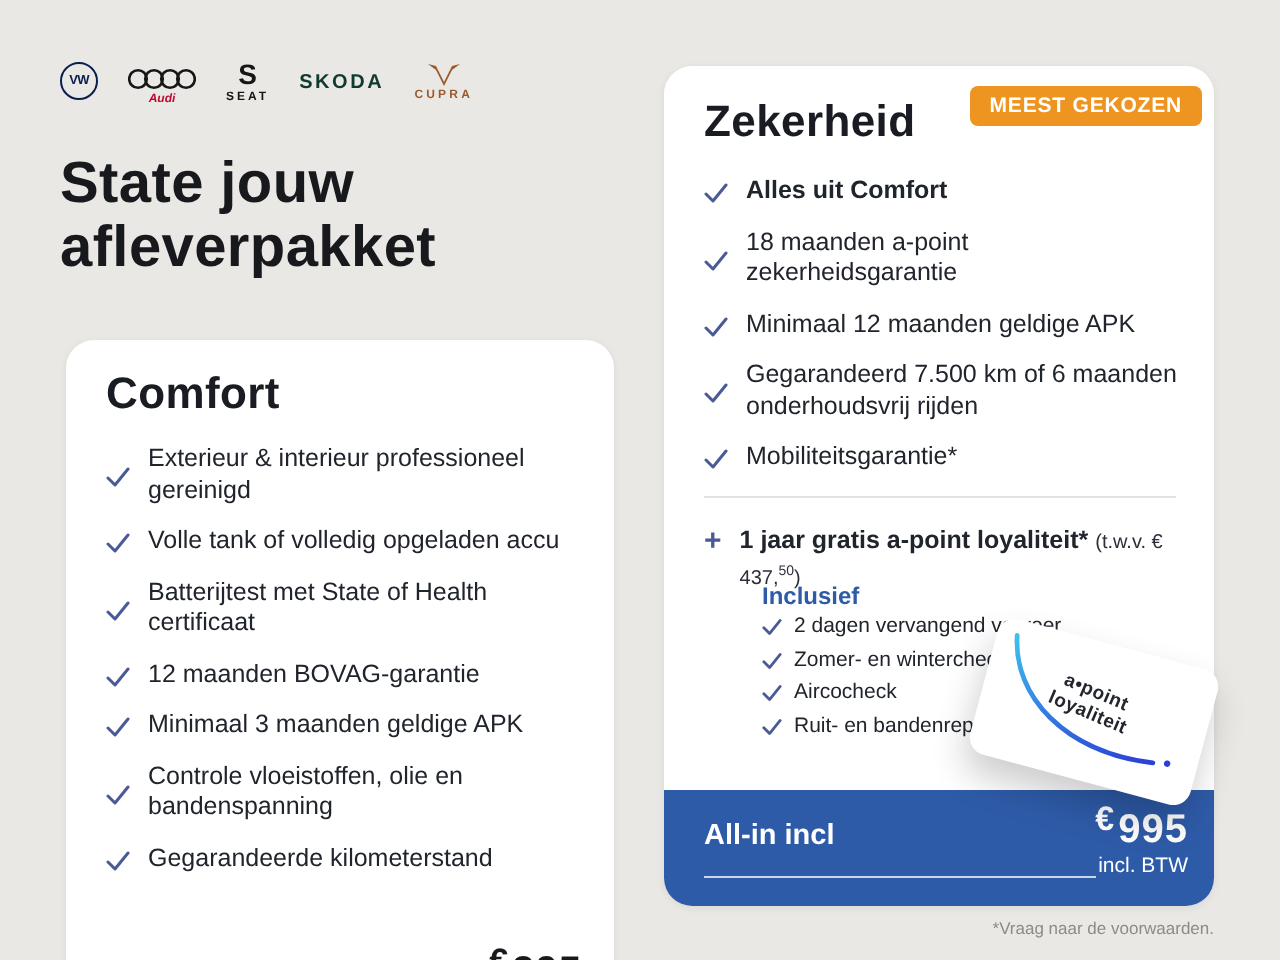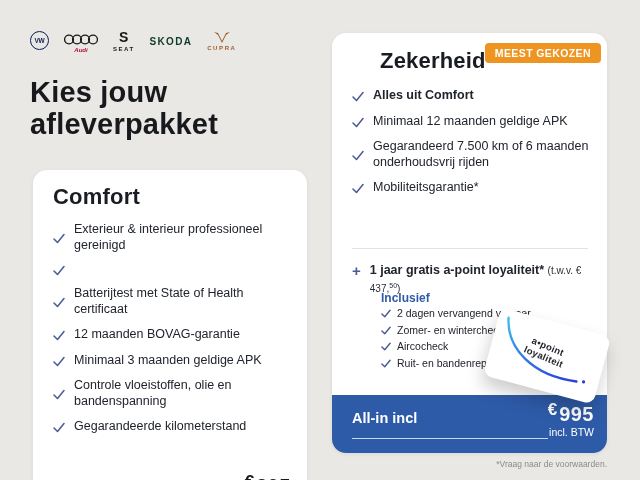--- a/index.html
+++ b/index.html
@@ -28,7 +28,7 @@
   .card-zekerheid{left:332px;top:33px;width:275px;height:420px;}
   .card-title{font-size:22px;font-weight:700;color:#191c22;letter-spacing:0.2px;}
   .card-comfort .card-title{position:absolute;left:20px;top:14px;}
-  .card-zekerheid .card-title{position:absolute;left:20px;top:15px;margin-left:28px;}
+  .card-zekerheid .card-title{position:absolute;left:20px;top:15px;}
 
   ul.checklist{list-style:none;margin:0;padding:0;}
   ul.checklist li{display:flex;gap:9px;align-items:center;margin-bottom:10px;}

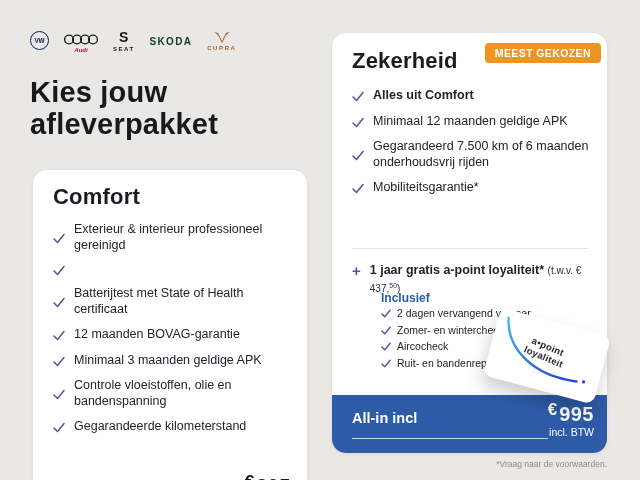--- a/index.html
+++ b/index.html
@@ -116,7 +116,7 @@
   </div>
 
   <div class="headline">
-    <div>Kies jouw</div>
+    <div>State jouw</div>
     <div>afleverpakket</div>
   </div>
 

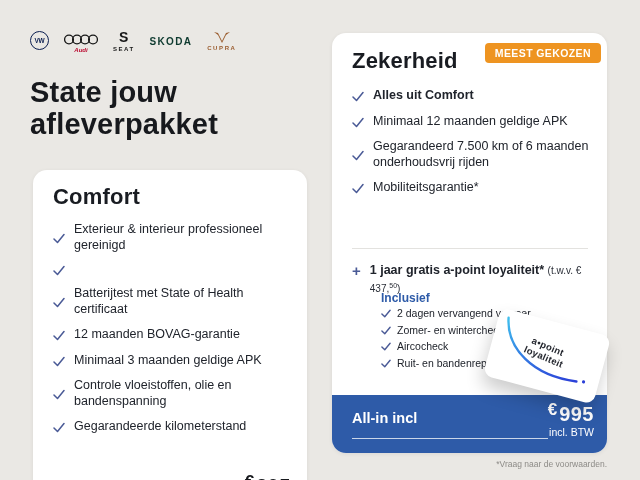--- a/index.html
+++ b/index.html
@@ -183,6 +183,12 @@
             <polyline points="1,6 4.5,9.5 11,1.5" fill="none" stroke="#4a5a96" stroke-width="1.5" stroke-linecap="round" stroke-linejoin="round"></polyline>
           </svg>
         <span class="txt bold">Alles uit Comfort</span>
+        </li>
+      <li>
+        <svg class="check-icon" width="12" height="11" viewBox="0 0 12 11">
+            <polyline points="1,6 4.5,9.5 11,1.5" fill="none" stroke="#4a5a96" stroke-width="1.5" stroke-linecap="round" stroke-linejoin="round"></polyline>
+          </svg>
+        <span class="txt">18 maanden a-point zekerheidsgarantie</span>
         </li>
       <li>
         <svg class="check-icon" width="12" height="11" viewBox="0 0 12 11">

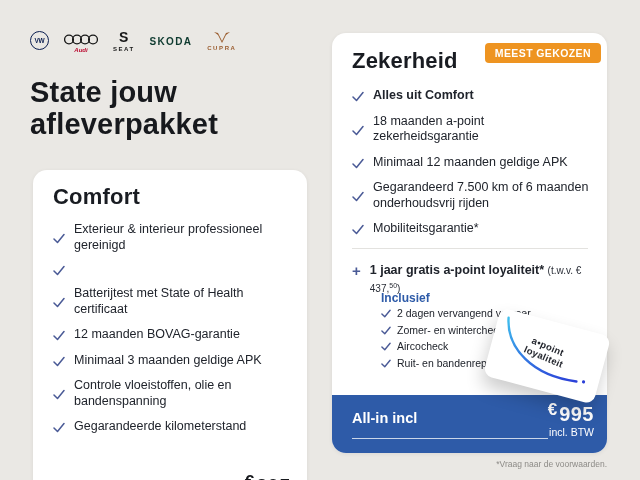--- a/index.html
+++ b/index.html
@@ -133,6 +133,7 @@
         <svg class="check-icon" width="12" height="11" viewBox="0 0 12 11">
             <polyline points="1,6 4.5,9.5 11,1.5" fill="none" stroke="#4a5a96" stroke-width="1.5" stroke-linecap="round" stroke-linejoin="round"></polyline>
           </svg>
+        <span class="txt">Volle tank of volledig opgeladen accu</span>
         </li>
       <li>
         <svg class="check-icon" width="12" height="11" viewBox="0 0 12 11">

